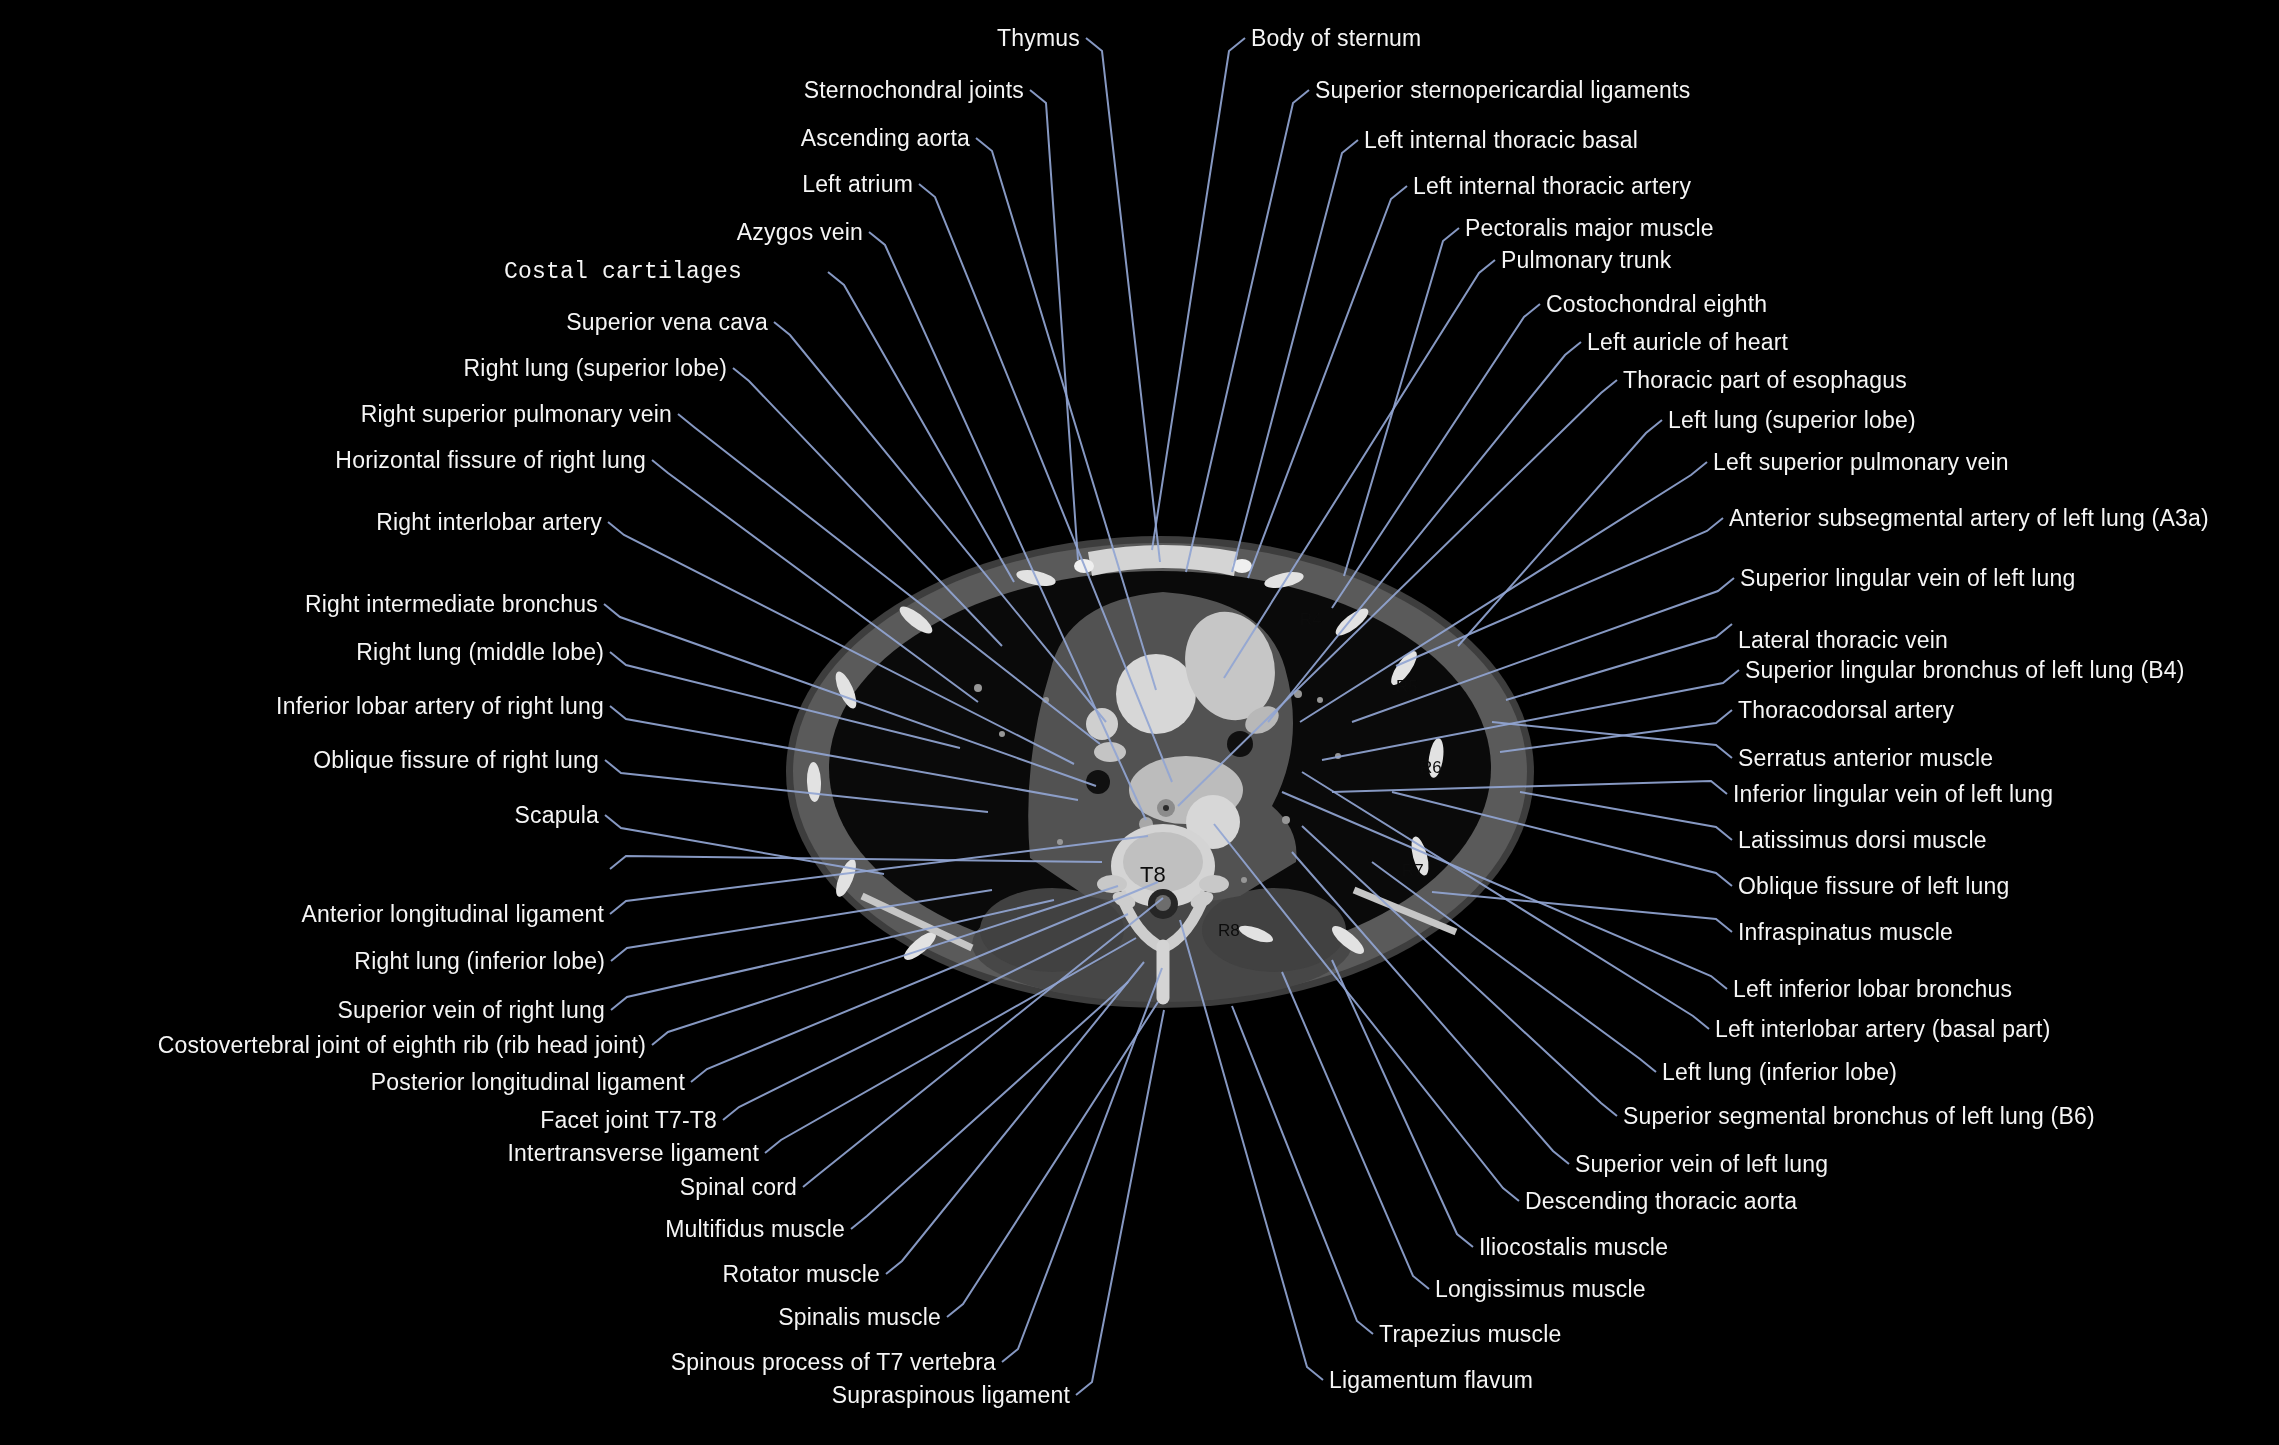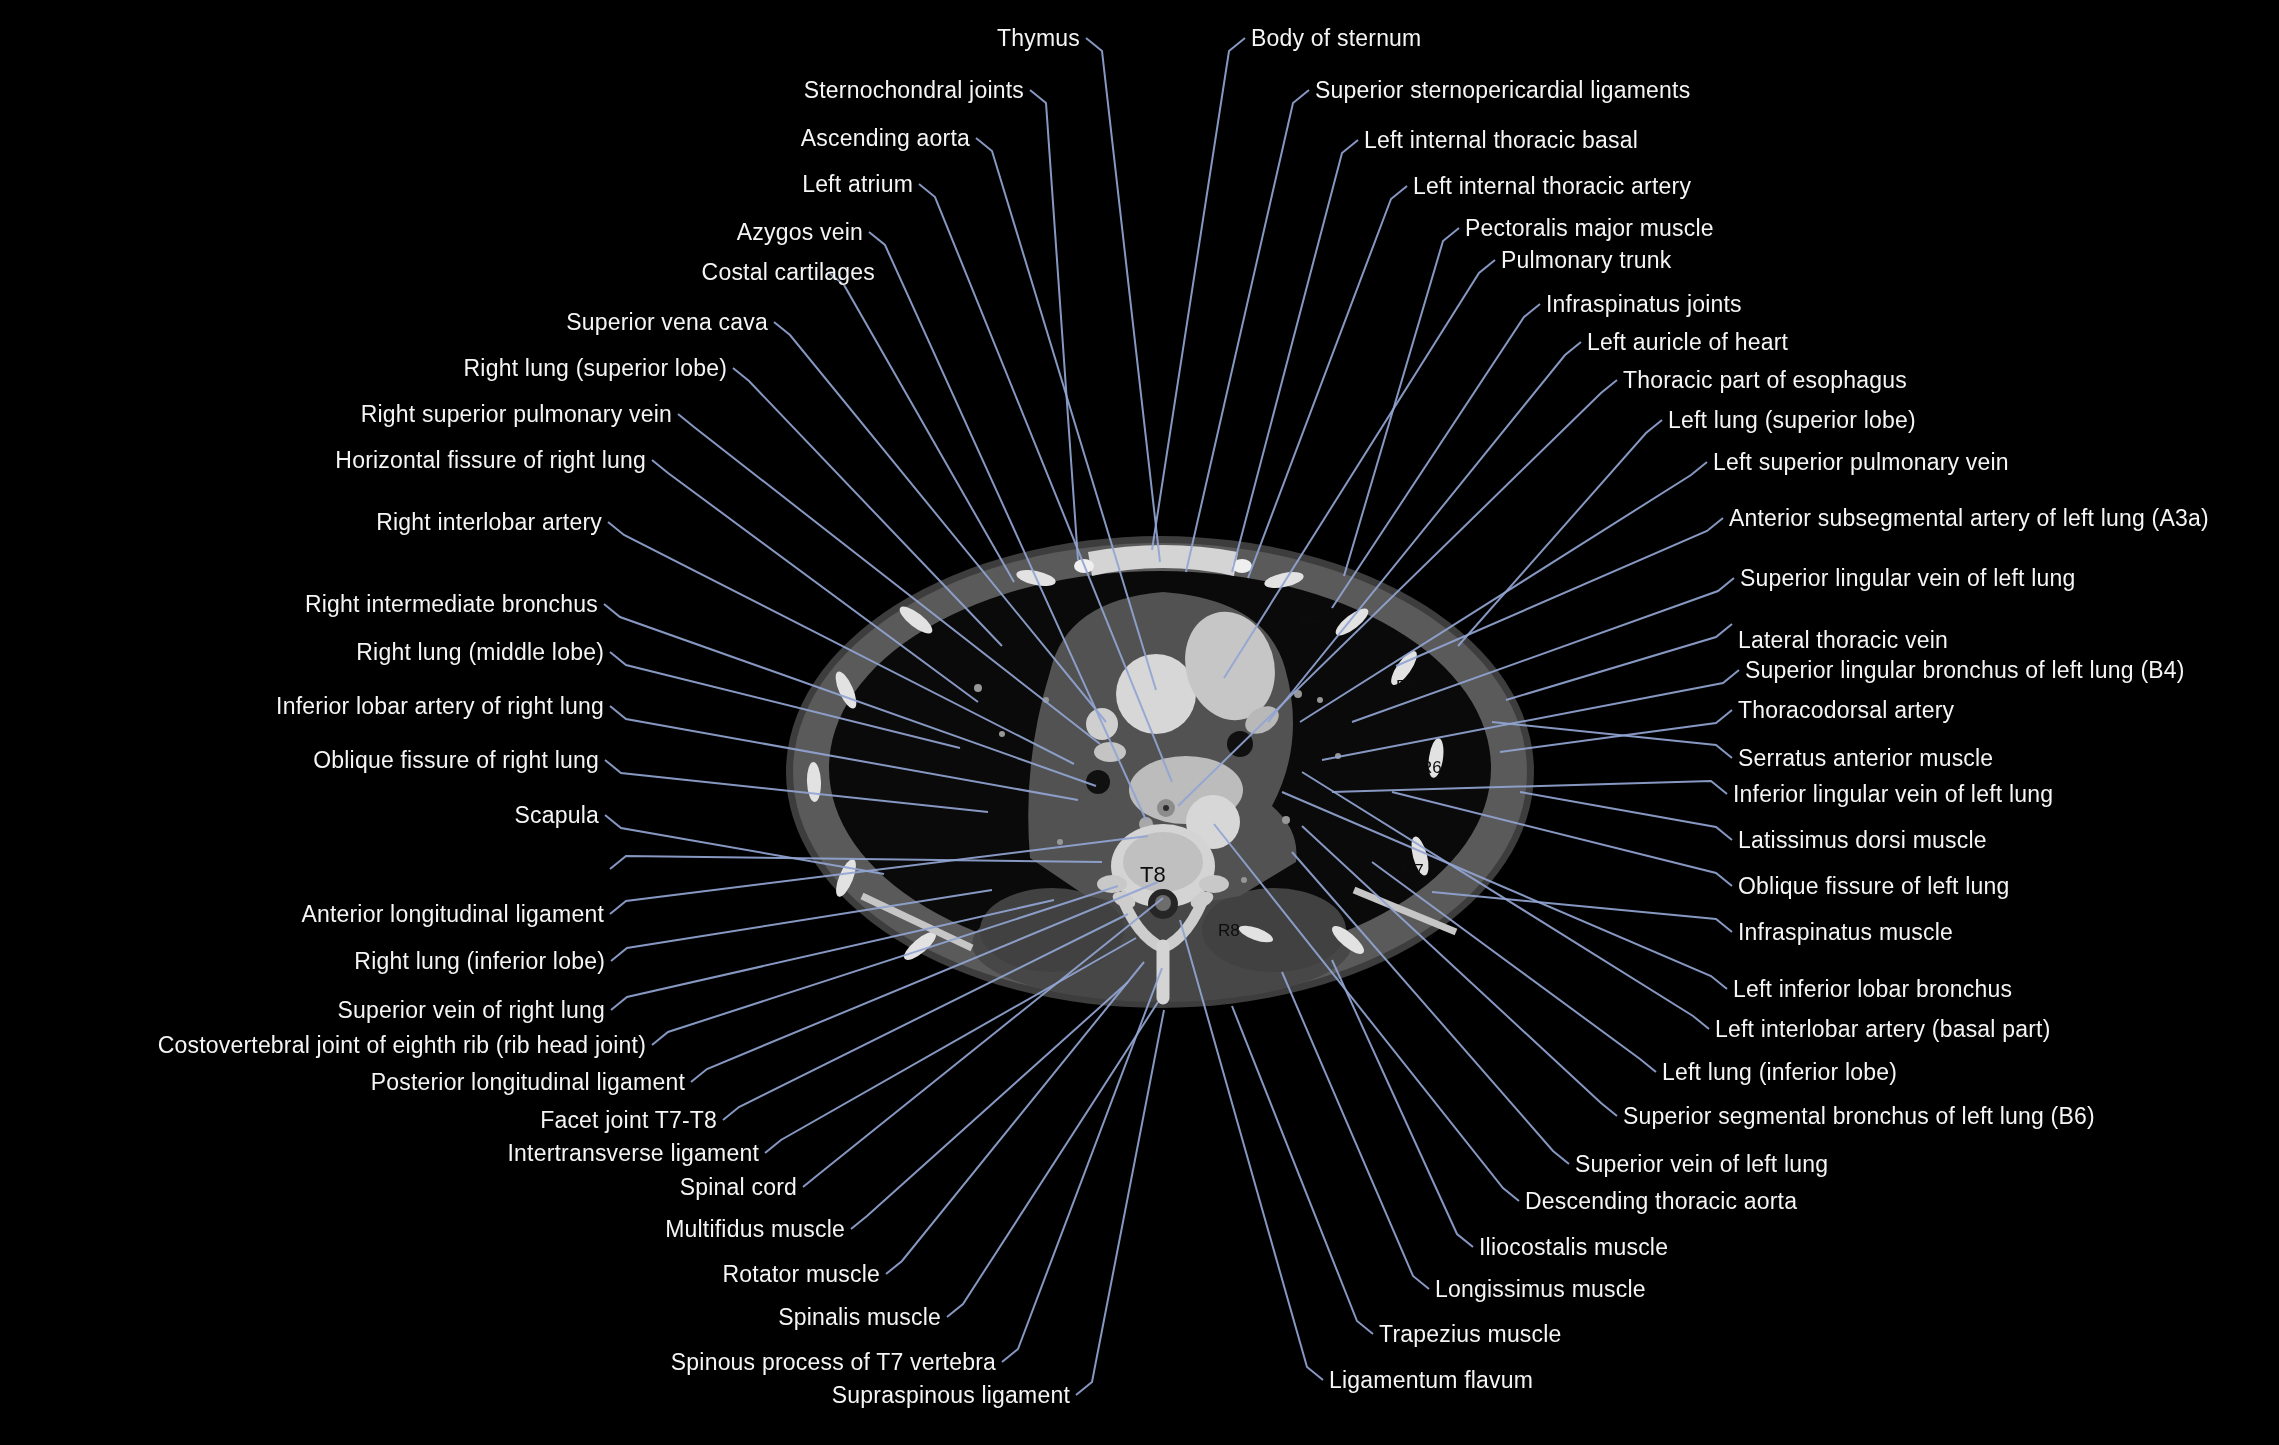--- a/index.html
+++ b/index.html
@@ -190,7 +190,7 @@
       <div class="label" style="right: 1309px; top: 123px;">Ascending aorta</div>
       <div class="label" style="right: 1366px; top: 169px;">Left atrium</div>
       <div class="label" style="right: 1416px; top: 217px;">Azygos vein</div>
-      <div class="label" style="right: 1404px; top: 257px;">Costal cartilages</div>
+      <div class="label" style="right: 1537px; top: 257px; font-family: Liberation Mono, monospace;">Costal cartilages</div>
       <div class="label" style="right: 1511px; top: 307px;">Superior vena cava</div>
       <div class="label" style="right: 1552px; top: 353px;">Right lung (superior lobe)</div>
       <div class="label" style="right: 1607px; top: 399px;">Right superior pulmonary vein</div>

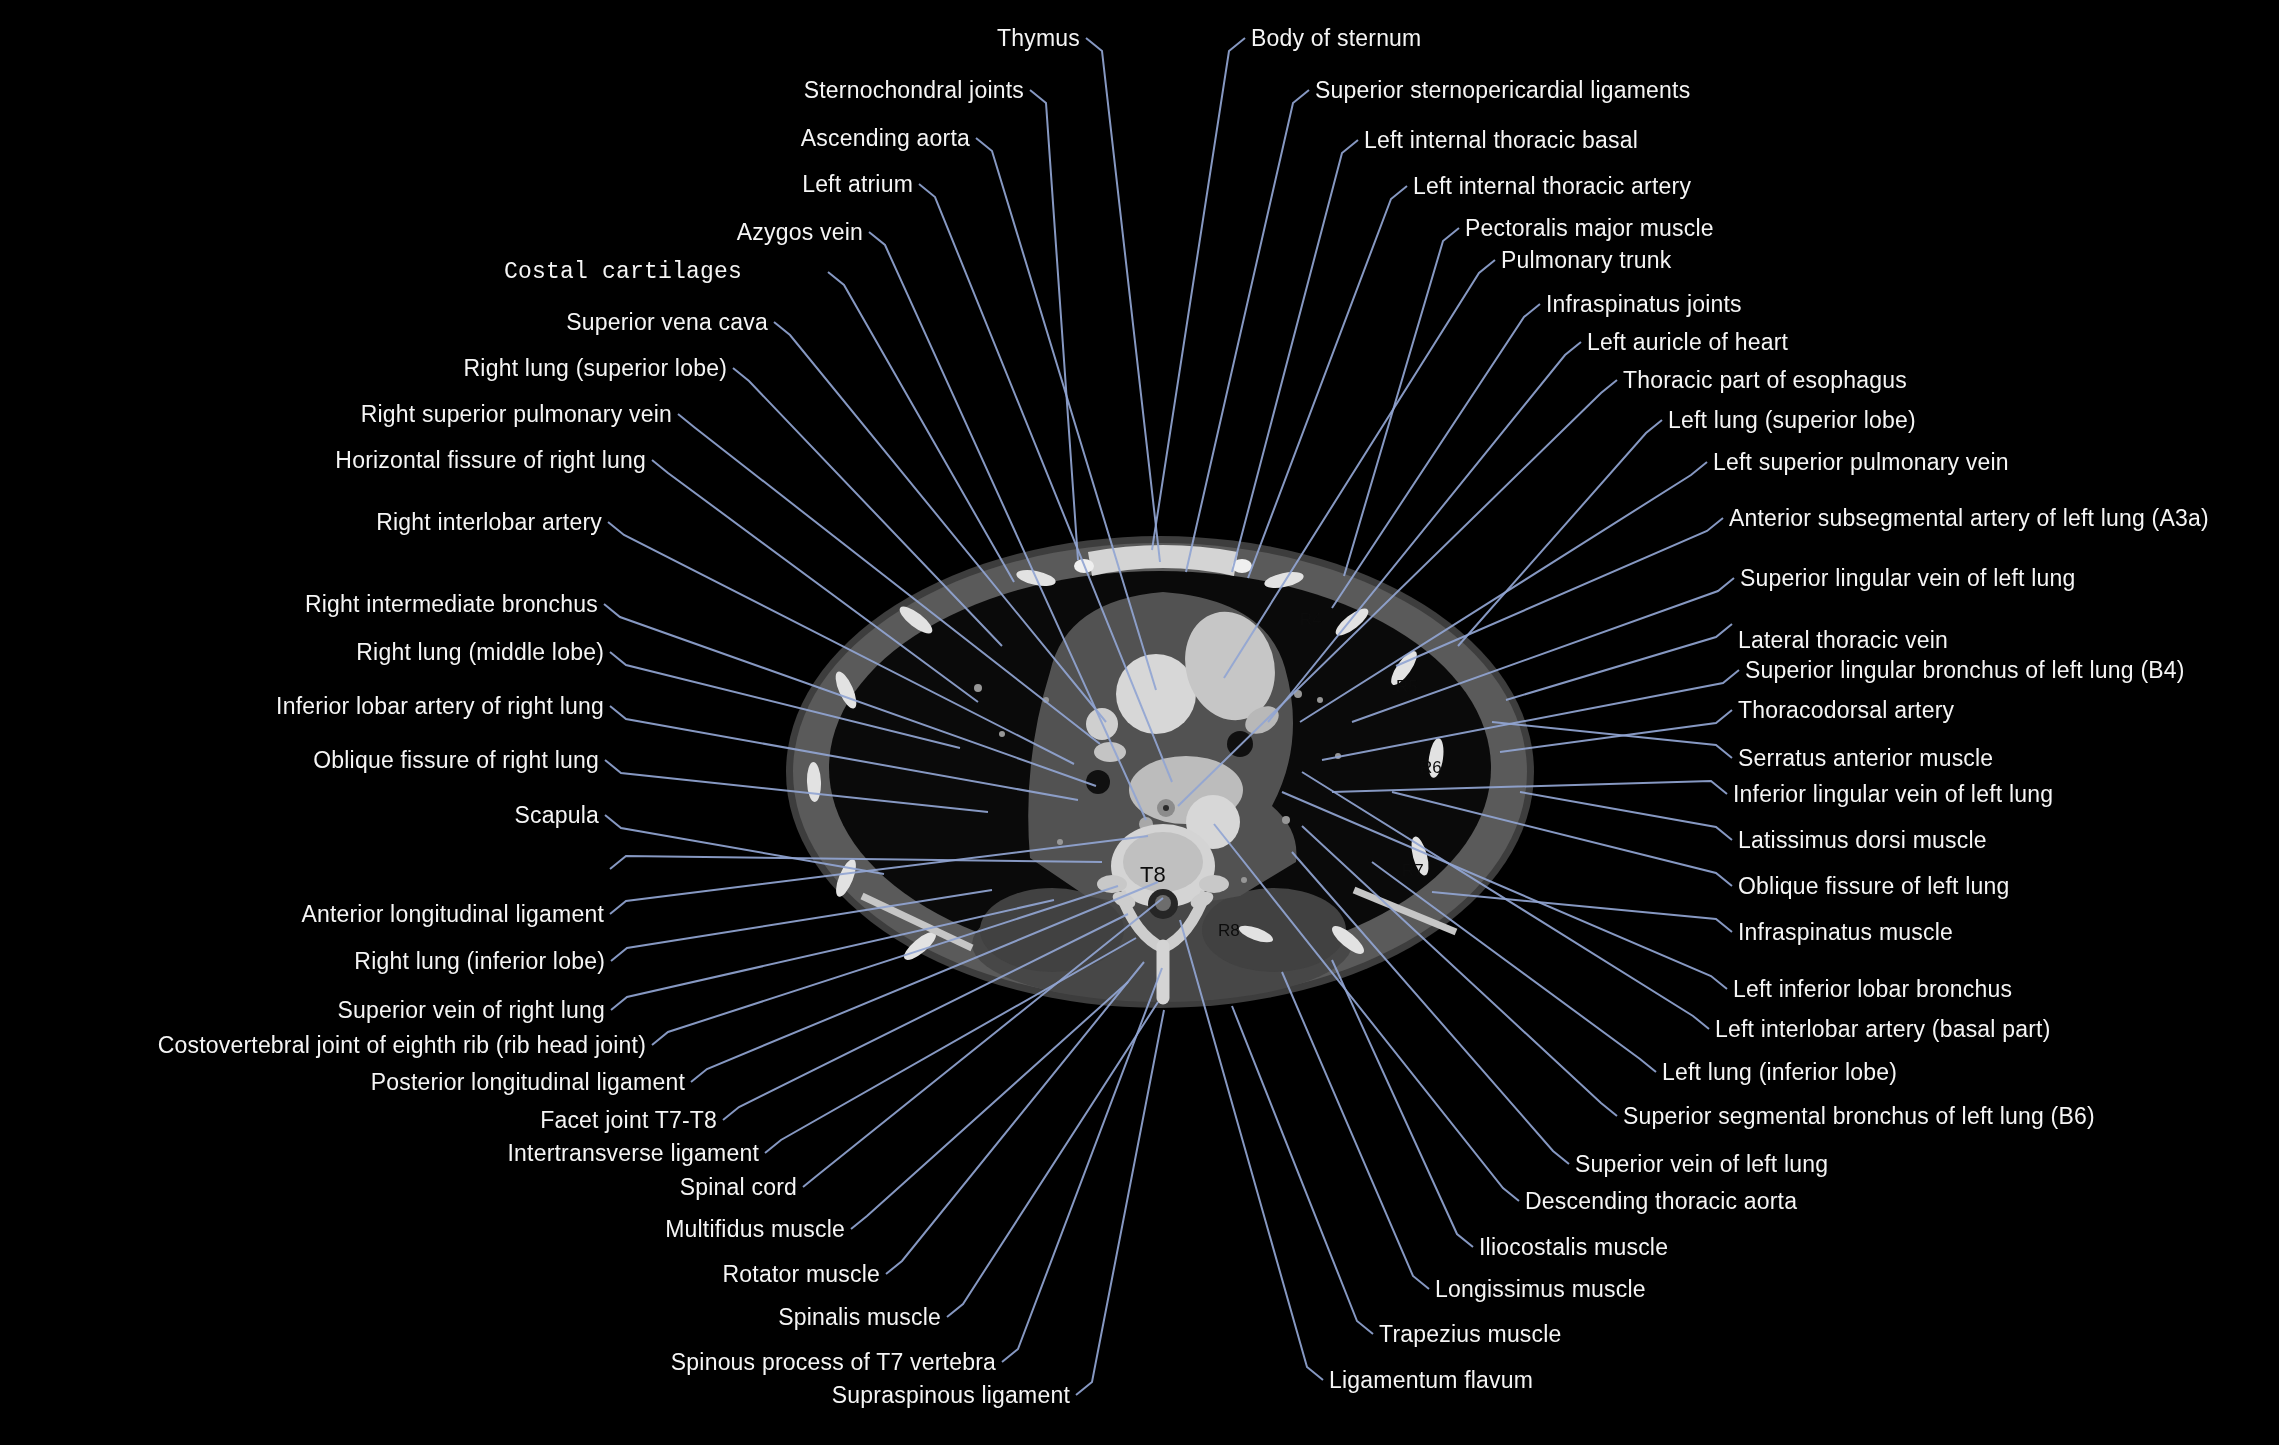--- a/index.html
+++ b/index.html
@@ -220,7 +220,7 @@
       <div class="label" style="left: 1413px; top: 171px;">Left internal thoracic artery</div>
       <div class="label" style="left: 1465px; top: 213px;">Pectoralis major muscle</div>
       <div class="label" style="left: 1501px; top: 245px;">Pulmonary trunk</div>
-      <div class="label" style="left: 1546px; top: 289px;">Infraspinatus joints</div>
+      <div class="label" style="left: 1546px; top: 289px;">Costochondral eighth</div>
       <div class="label" style="left: 1587px; top: 327px;">Left auricle of heart</div>
       <div class="label" style="left: 1623px; top: 365px;">Thoracic part of esophagus</div>
       <div class="label" style="left: 1668px; top: 405px;">Left lung (superior lobe)</div>

